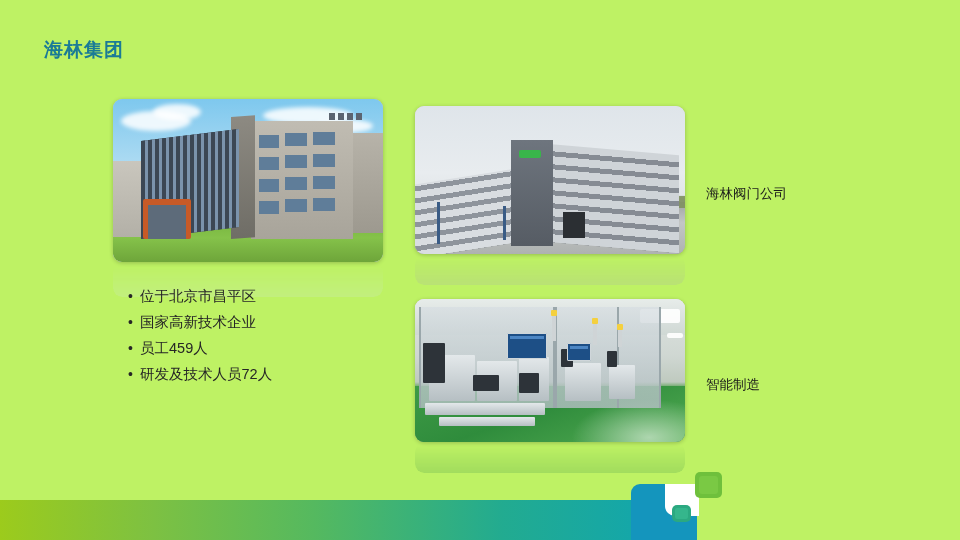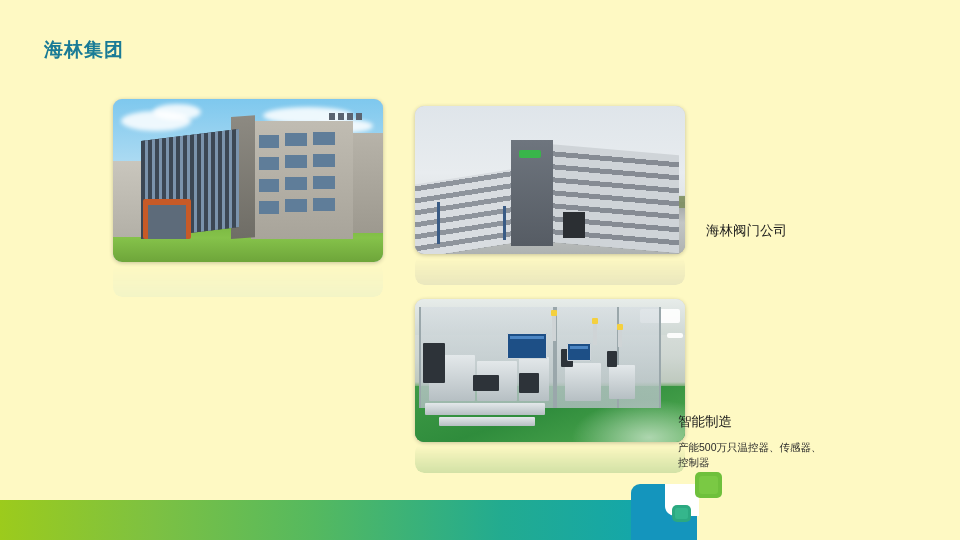--- a/index.html
+++ b/index.html
@@ -17,7 +17,7 @@
   .slide {
     position: absolute;
     inset: 0;
-    background: #fef9c3;
+    background: #bef264;
   }
 
   

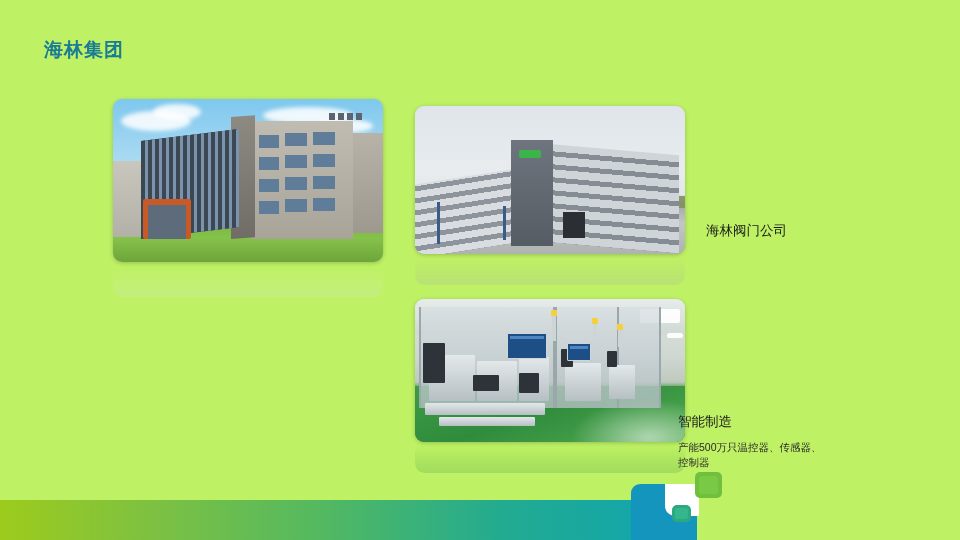--- a/index.html
+++ b/index.html
@@ -202,7 +202,6 @@
     line-height: 18px;
     margin-bottom: 9px;
     white-space: nowrap;
-    margin-top: 37px;
   }
   .caption-sub {
     font-size: 10.5px;

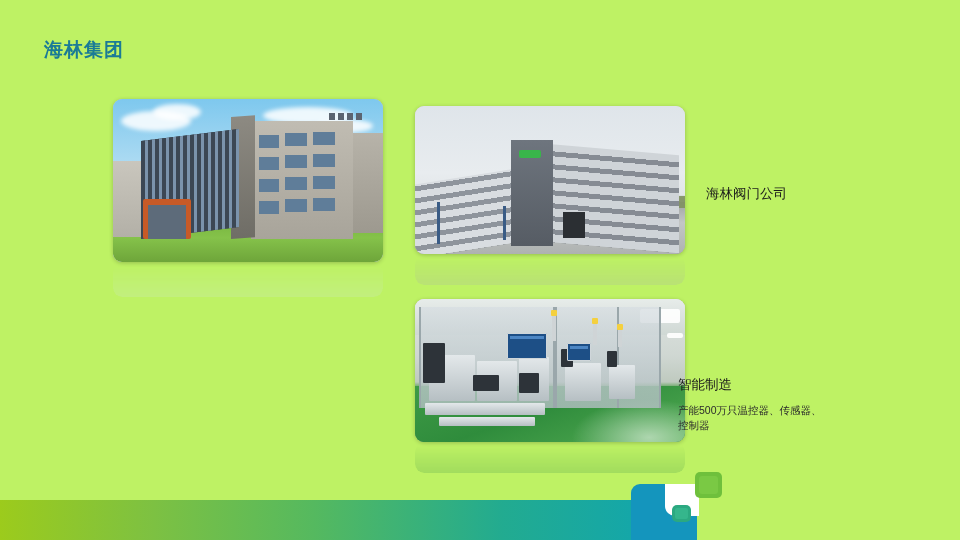--- a/index.html
+++ b/index.html
@@ -366,6 +366,12 @@
     <div class="sc-fab" style="height:143px; top:-113px;"></div>
   </div>
 
+  <ul class="bullets">
+    <li>位于北京市昌平区</li>
+    <li>国家高新技术企业</li>
+    <li>员工459人</li>
+    <li>研发及技术人员72人</li>
+  </ul>
 
   <div class="caption" style="left:706px; top:185px;">
     <div class="caption-title">海林阀门公司</div>

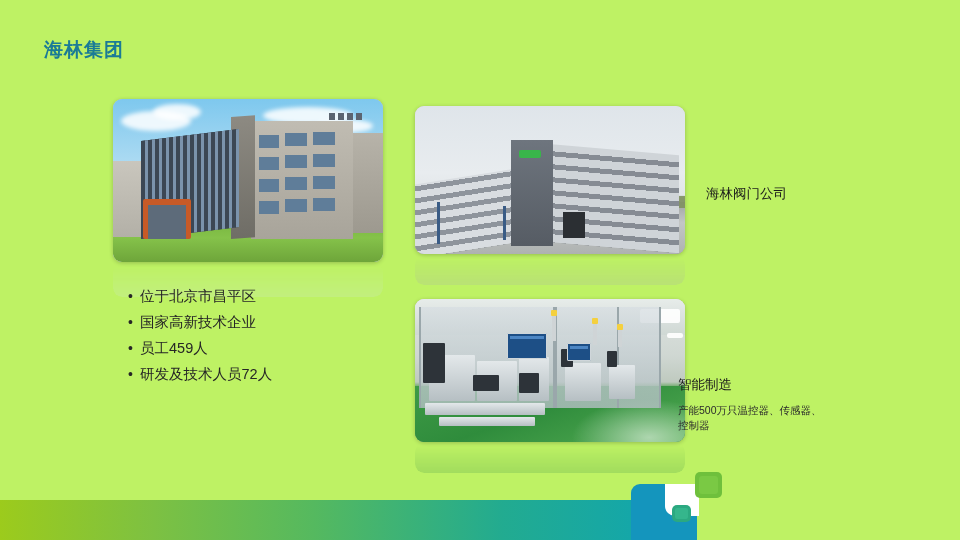--- a/index.html
+++ b/index.html
@@ -377,7 +377,7 @@
     <div class="caption-title">海林阀门公司</div>
   </div>
 
-  <div class="caption" style="left:678px; top:376px;">
+  <div class="caption" style="left:706px; top:376px;">
     <div class="caption-title">智能制造</div>
     <div class="caption-sub">产能500万只温控器、传感器、控制器</div>
   </div>

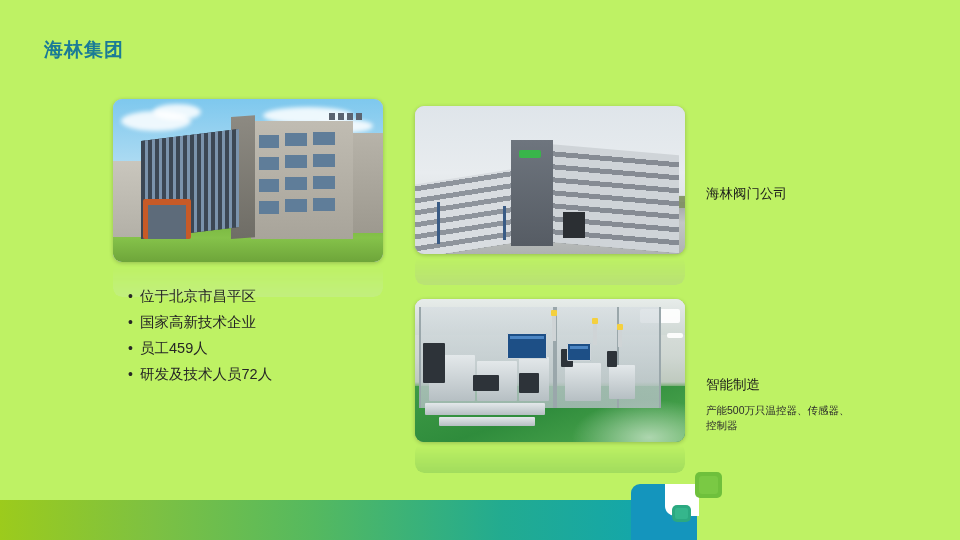--- a/index.html
+++ b/index.html
@@ -379,7 +379,6 @@
 
   <div class="caption" style="left:706px; top:376px;">
     <div class="caption-title">智能制造</div>
-    <div class="caption-sub">产能500万只温控器、传感器、控制器</div>
   </div>
 
   <div class="bottom-bar"></div>

